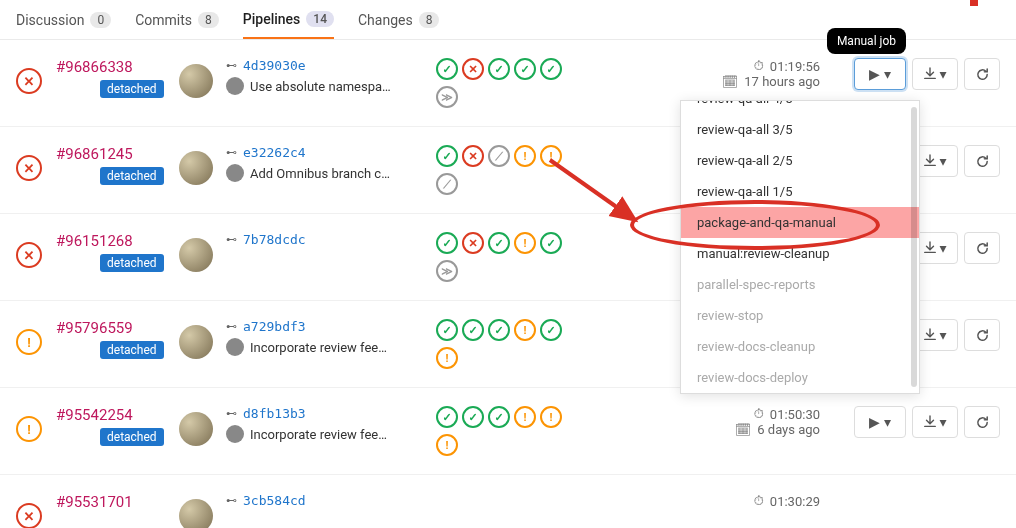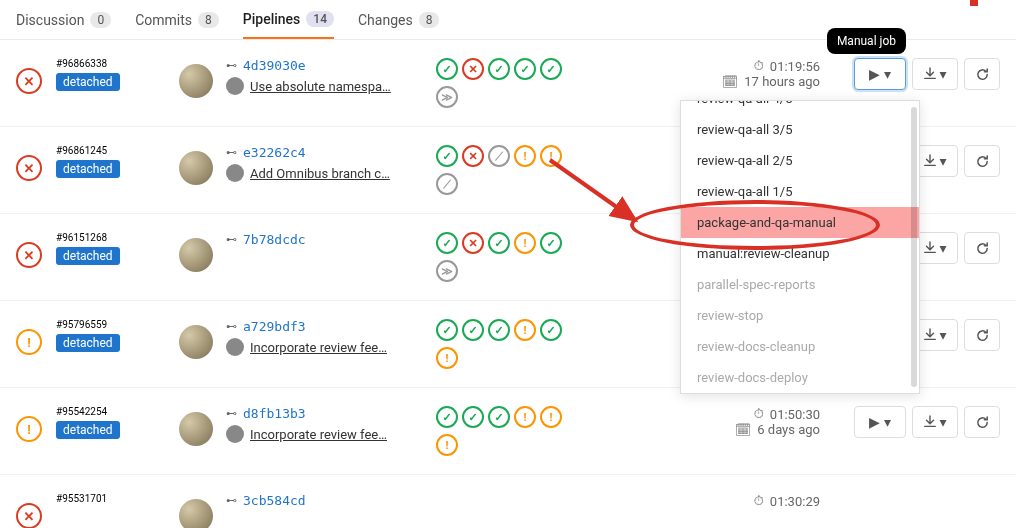--- a/index.html
+++ b/index.html
@@ -17,7 +17,7 @@
 .col-stages { width: 200px; display: flex; flex-direction: column; gap: 6px; }
 .col-time { flex: 1; text-align: right; color: #666; font-size: 13px; padding-right: 20px; }
 .col-actions { width: 160px; display: flex; gap: 6px; justify-content: flex-end; align-items: center; }
-.pid { font-size: 10px; color: #000000; }
+.pid { font-size: 15px; color: #be185d; }
 .badge { background: #1f75cb; color: #fff; font-size: 12px; padding: 2px 7px; border-radius: 3px; display: inline-block; margin-top: 4px; }
 .sha-row { display: flex; align-items: center; gap: 6px; }
 .sha-icon { color: #666; font-size: 11px; }

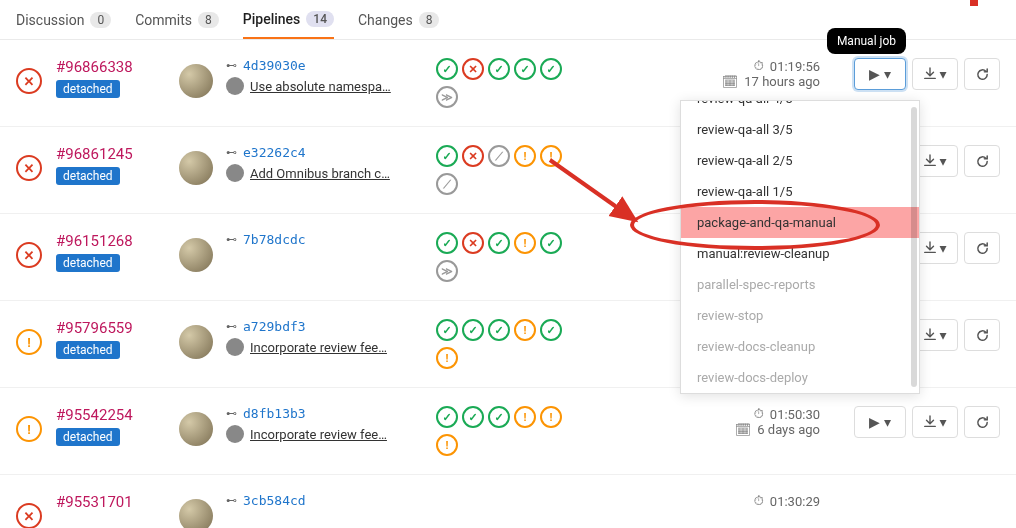--- a/index.html
+++ b/index.html
@@ -18,7 +18,7 @@
 .col-time { flex: 1; text-align: right; color: #666; font-size: 13px; padding-right: 20px; }
 .col-actions { width: 160px; display: flex; gap: 6px; justify-content: flex-end; align-items: center; }
 .pid { font-size: 15px; color: #be185d; }
-.badge { background: #1f75cb; color: #fff; font-size: 12px; padding: 2px 7px; border-radius: 3px; display: inline-block; margin-top: 4px; }
+.badge { background: #1f75cb; color: #fff; font-size: 12px; padding: 2px 7px; border-radius: 3px; display: inline-block; margin-top: 4px; margin-left: 44px; }
 .sha-row { display: flex; align-items: center; gap: 6px; }
 .sha-icon { color: #666; font-size: 11px; }
 .sha { color: #1f75cb; font-family: monospace; font-size: 13px; }

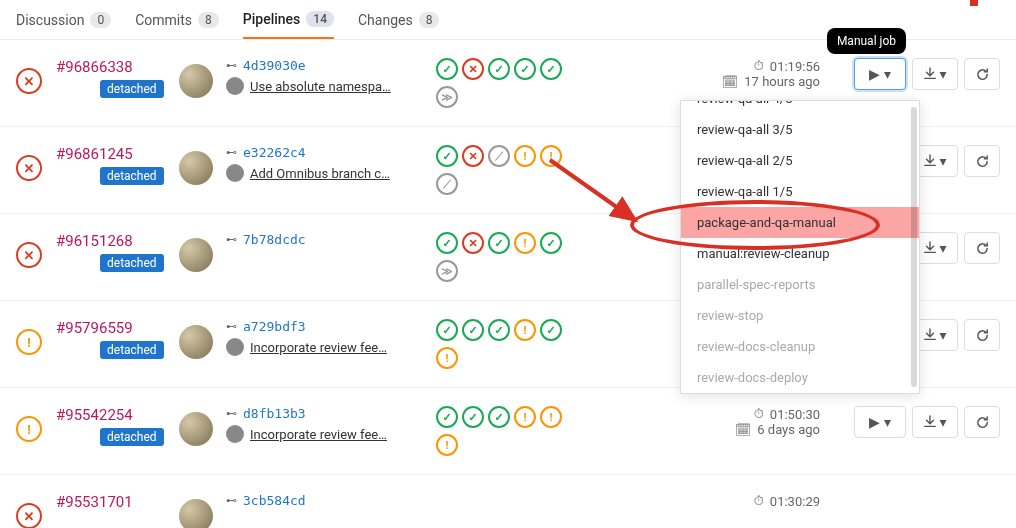--- a/index.html
+++ b/index.html
@@ -25,7 +25,7 @@
 .msg-row { display: flex; align-items: center; gap: 6px; margin-top: 4px; }
 .mini-avatar { width: 18px; height: 18px; border-radius: 50%; background: #888; display: inline-block; }
 .avatar { width: 34px; height: 34px; border-radius: 50%; background: radial-gradient(circle at 30% 30%, #d4c9a8, #7a6d50); }
-.msg { color: #333; font-size: 13px; white-space: nowrap; overflow: hidden; text-overflow: ellipsis; max-width: 170px; text-decoration: underline; }
+.msg { color: #333; font-size: 13px; white-space: nowrap; overflow: hidden; text-overflow: ellipsis; max-width: 170px; }
 .status-circle { width: 26px; height: 26px; border-radius: 50%; border: 2px solid; display: flex; align-items: center; justify-content: center; font-size: 13px; font-weight: bold; }
 .st-failed { border-color: #db3b21; color: #db3b21; }
 .st-warning { border-color: #fc9403; color: #fc9403; }

